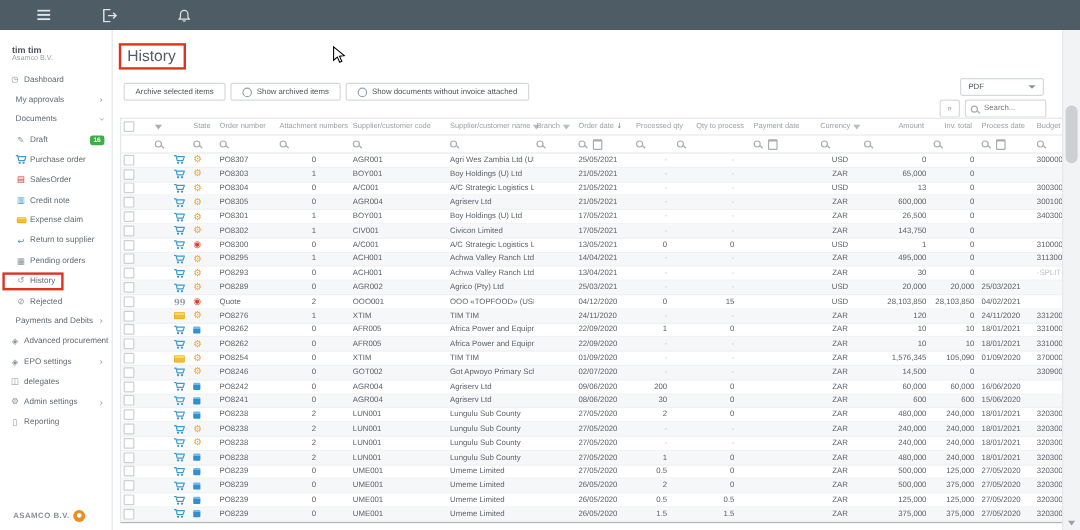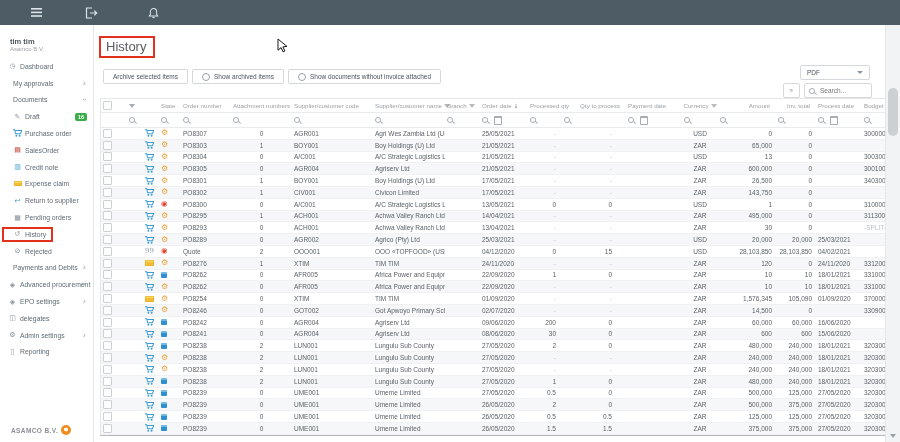--- a/index.html
+++ b/index.html
@@ -72,7 +72,7 @@
   .st-r{color:#e0442f;font-size:7.5px}
   .st-b{width:6px;height:6px;border-radius:1px;background:linear-gradient(#6fb9e3 0 30%,#2f8fd0 30% 100%)}
   .ti{display:flex;align-items:center}
-  .q99{font-family:"DejaVu Serif",serif;font-weight:normal;font-size:7px;color:#93a1ad;line-height:7px}
+  .q99{font-family:"DejaVu Serif",serif;font-weight:bold;font-size:7px;color:#93a1ad;line-height:7px}
   .card-ic{width:9px;height:6px;border-radius:1px;background:linear-gradient(#fbd95e 0 35%,#f3bd35 35% 100%);
            box-shadow:inset 0 0 0 .5px #e3a81f;flex:none;display:inline-block}
   

